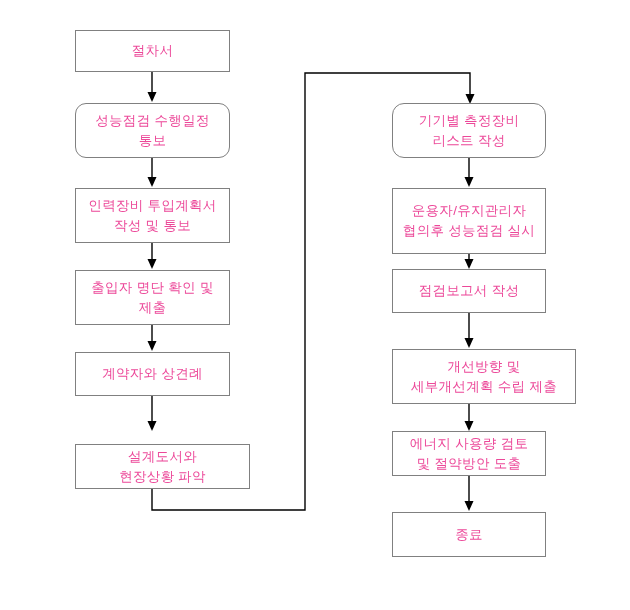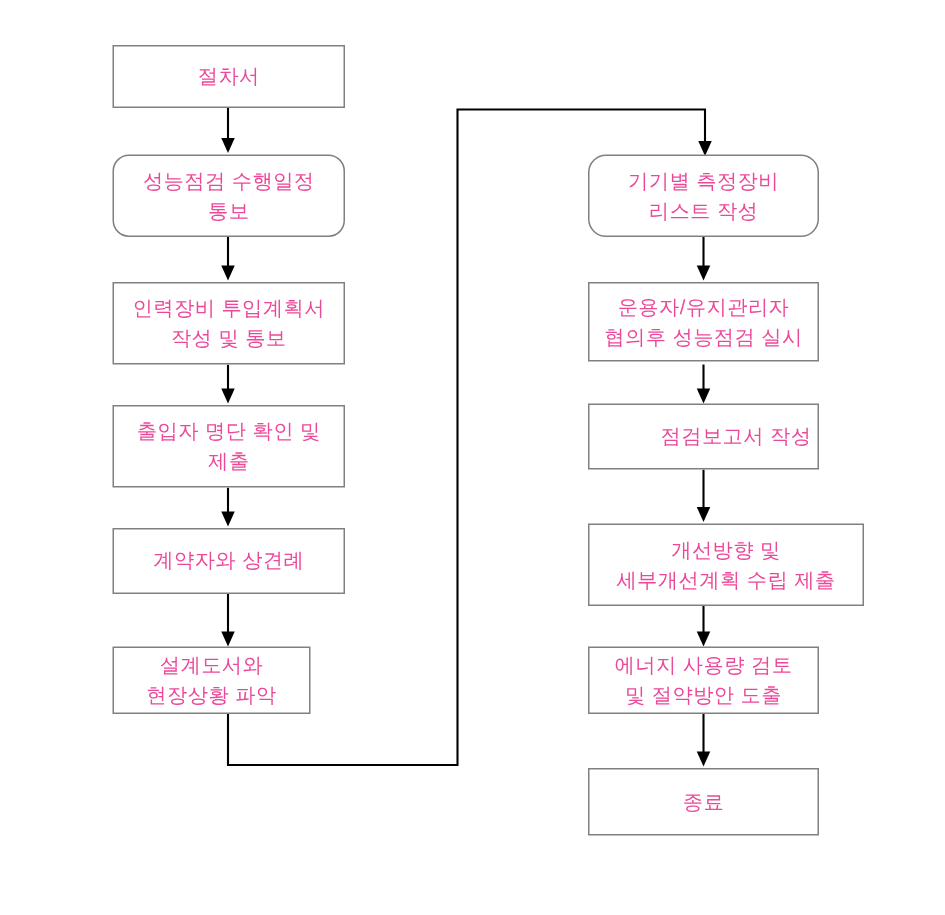--- a/index.html
+++ b/index.html
@@ -155,7 +155,7 @@
 리스트 작성</span>
   </div>
 
-  <div class="node" style="left:392px; top:188px; width:154px; height:53px;">
+  <div class="node" style="left:392px; top:188px; width:154px; height:66px;">
     <span class="label">운용자/유지관리자
 협의후 성능점검 실시</span>
   </div>

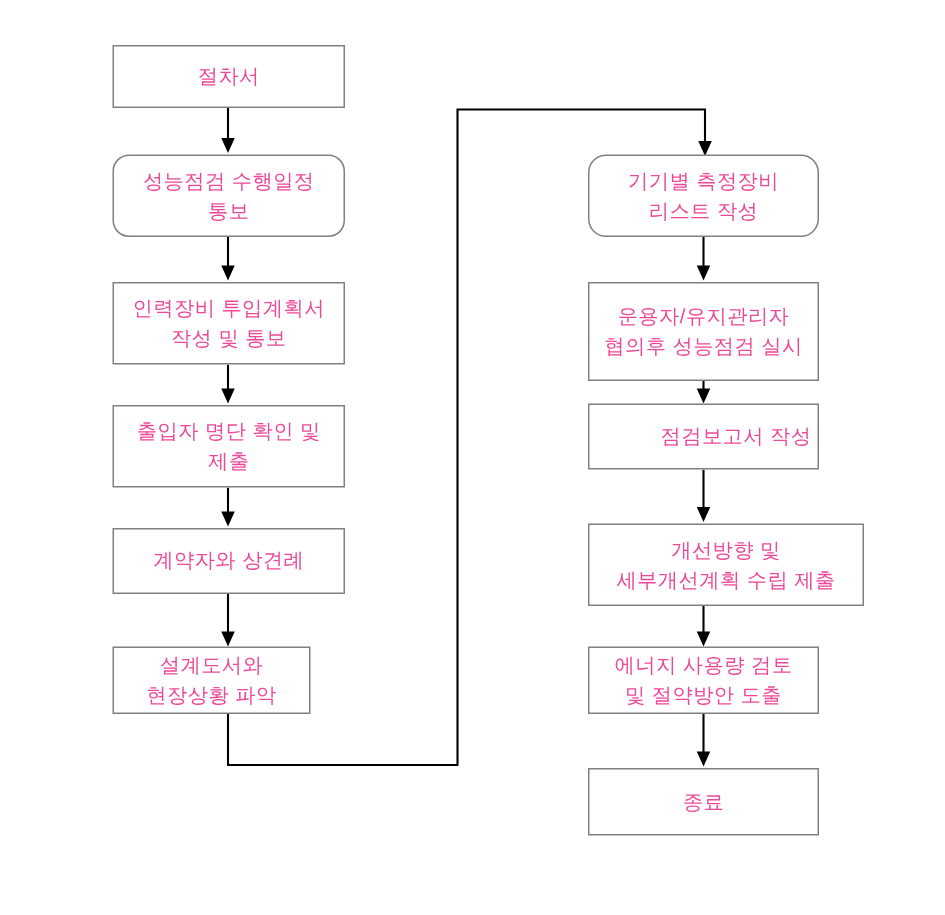--- a/index.html
+++ b/index.html
@@ -160,7 +160,7 @@
 협의후 성능점검 실시</span>
   </div>
 
-  <div class="node" style="left:392px; top:269px; width:154px; height:44px;text-align:right;">
+  <div class="node" style="left:392px; top:269px; width:154px; height:44px;">
     <span class="label">점검보고서 작성</span>
   </div>
 

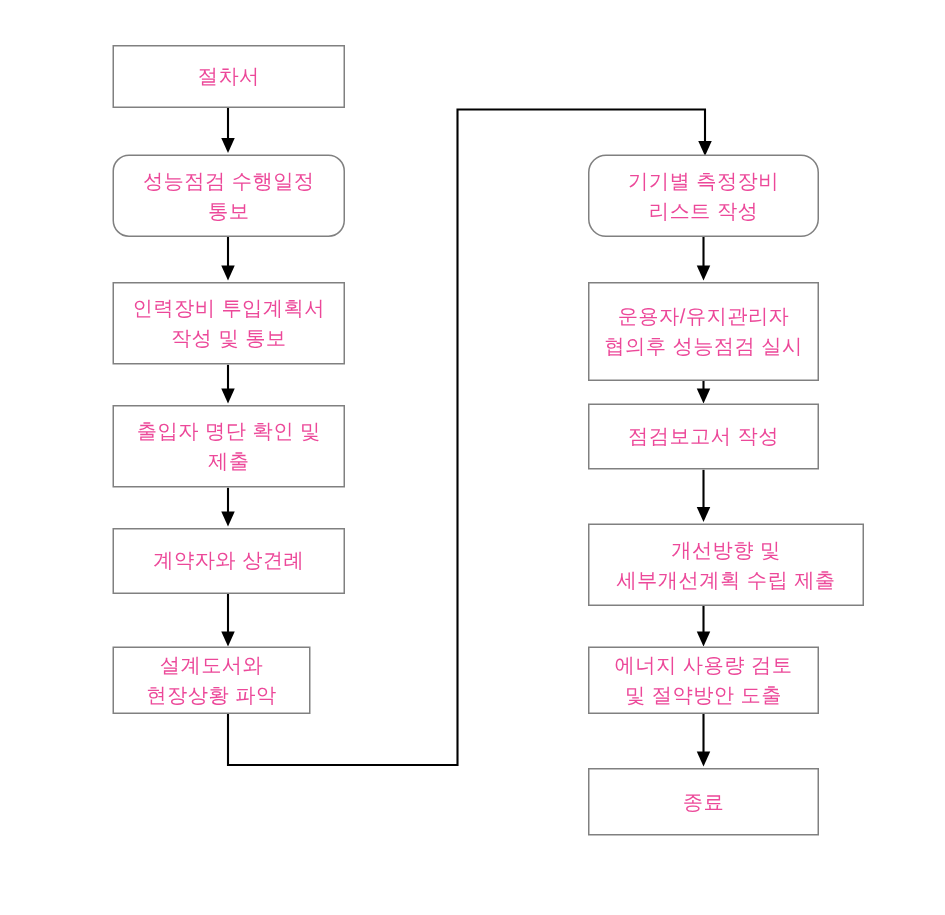--- a/index.html
+++ b/index.html
@@ -145,7 +145,7 @@
     <span class="label">계약자와 상견례</span>
   </div>
 
-  <div class="node" style="left:75px; top:431px; width:132px; height:45px;">
+  <div class="node" style="left:75px; top:444px; width:175px; height:45px;font-family:Liberation Serif, serif;">
     <span class="label">설계도서와
 현장상황 파악</span>
   </div>

